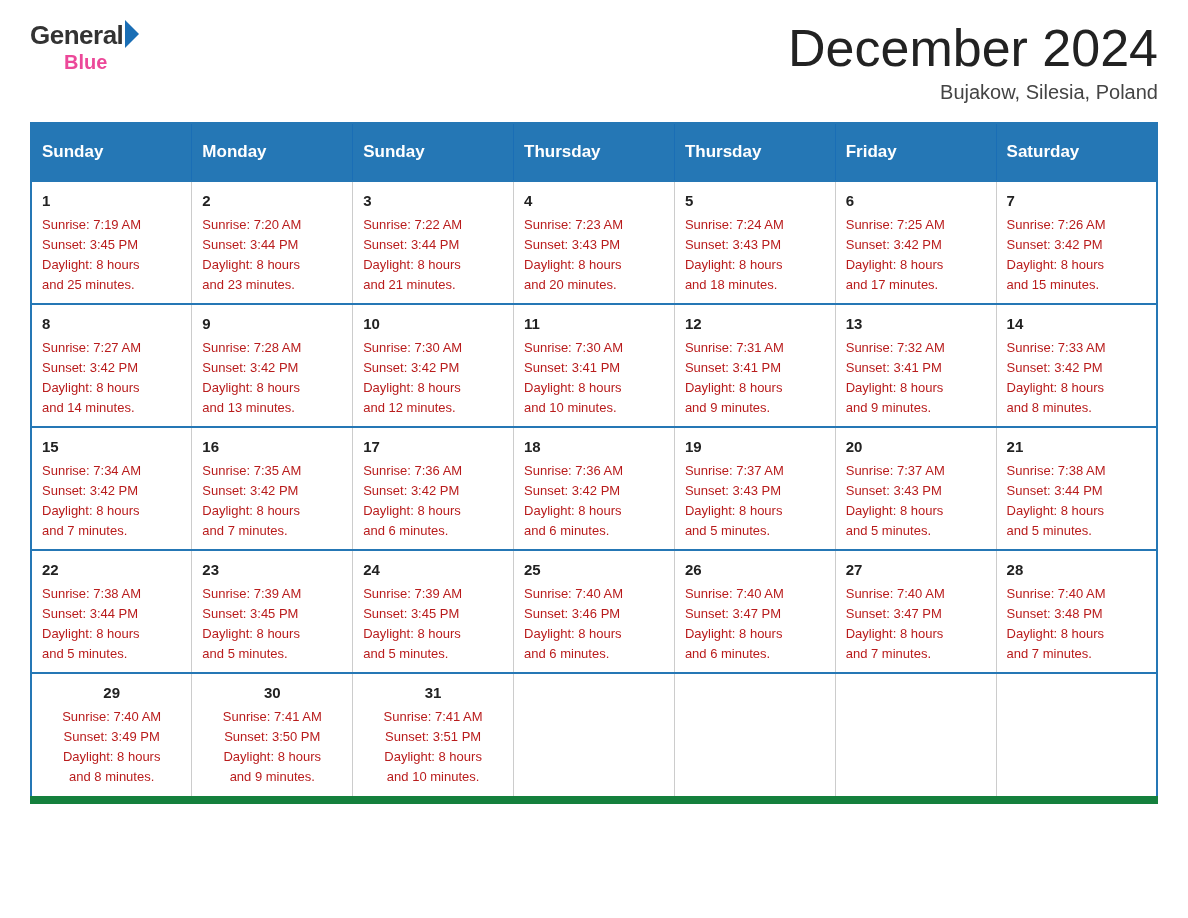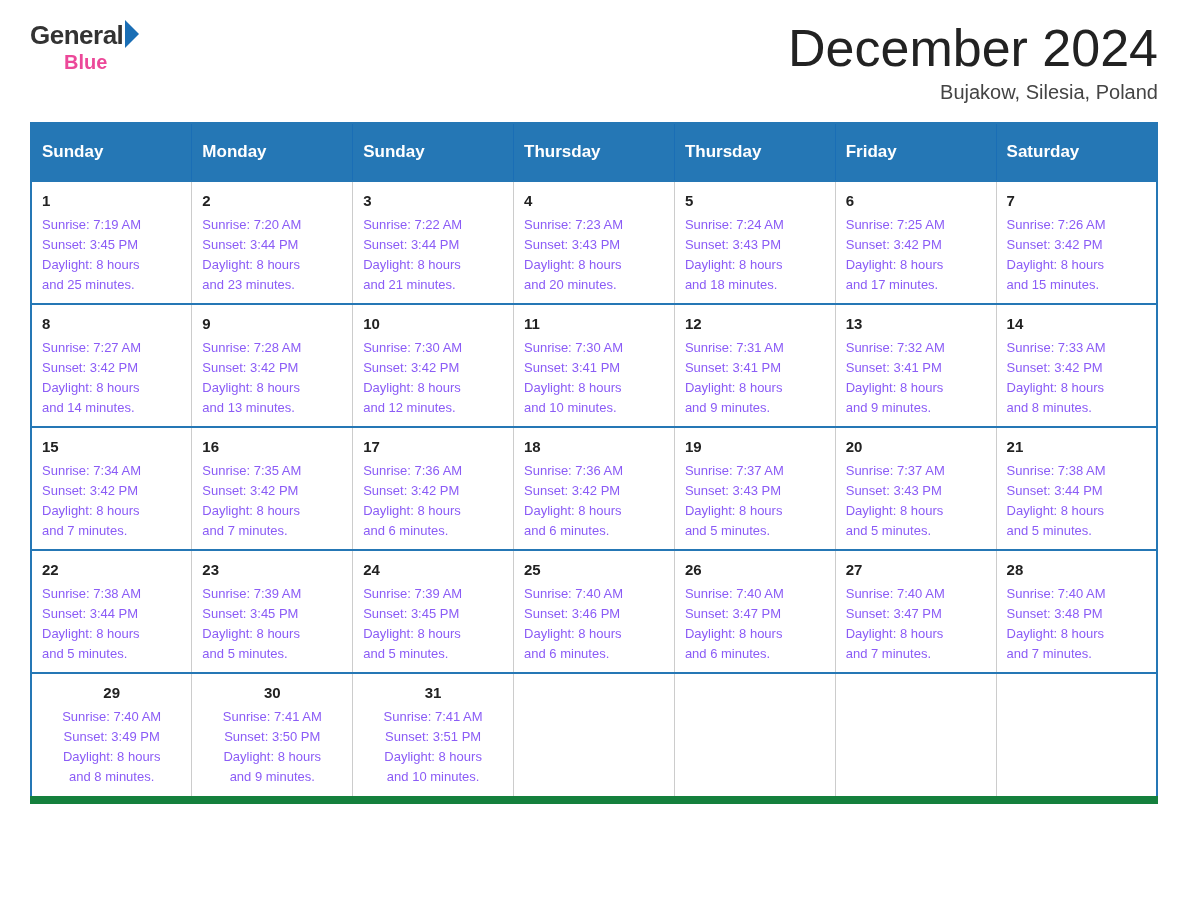--- a/index.html
+++ b/index.html
@@ -112,7 +112,7 @@
     }
     .day-info {
       font-size: 13px;
-      color: #8b5cf6;
+      color: #b91c1c;
       line-height: 1.55;
     }
     .empty-cell {

